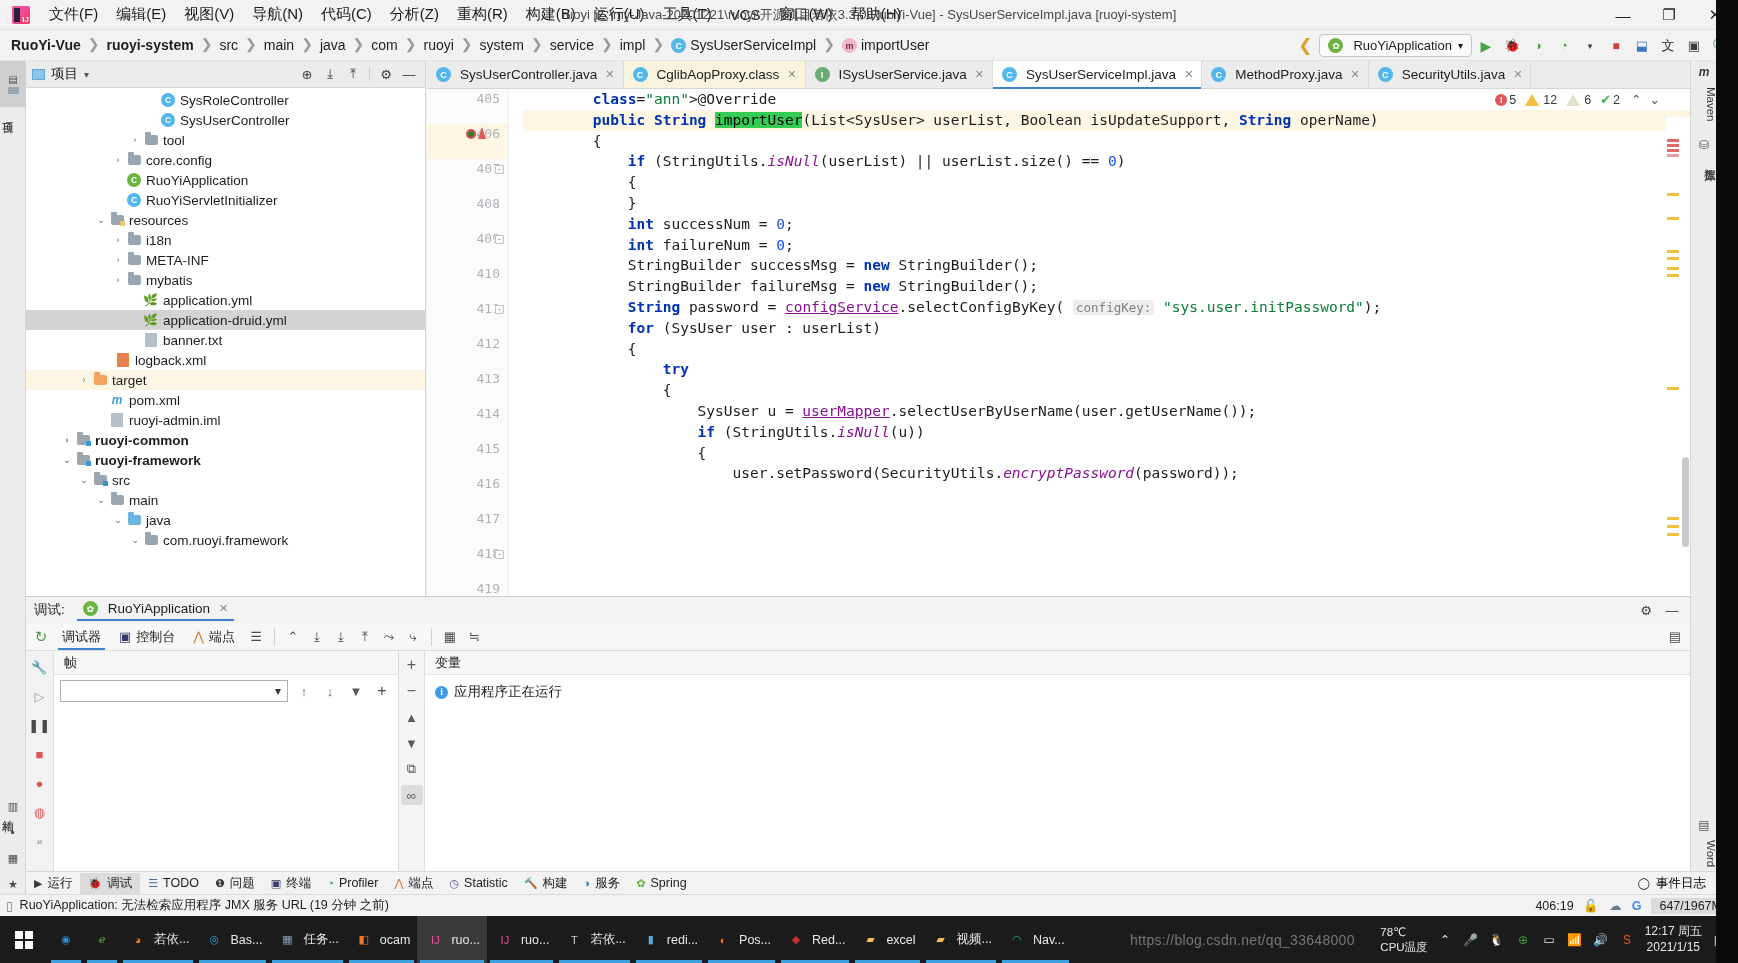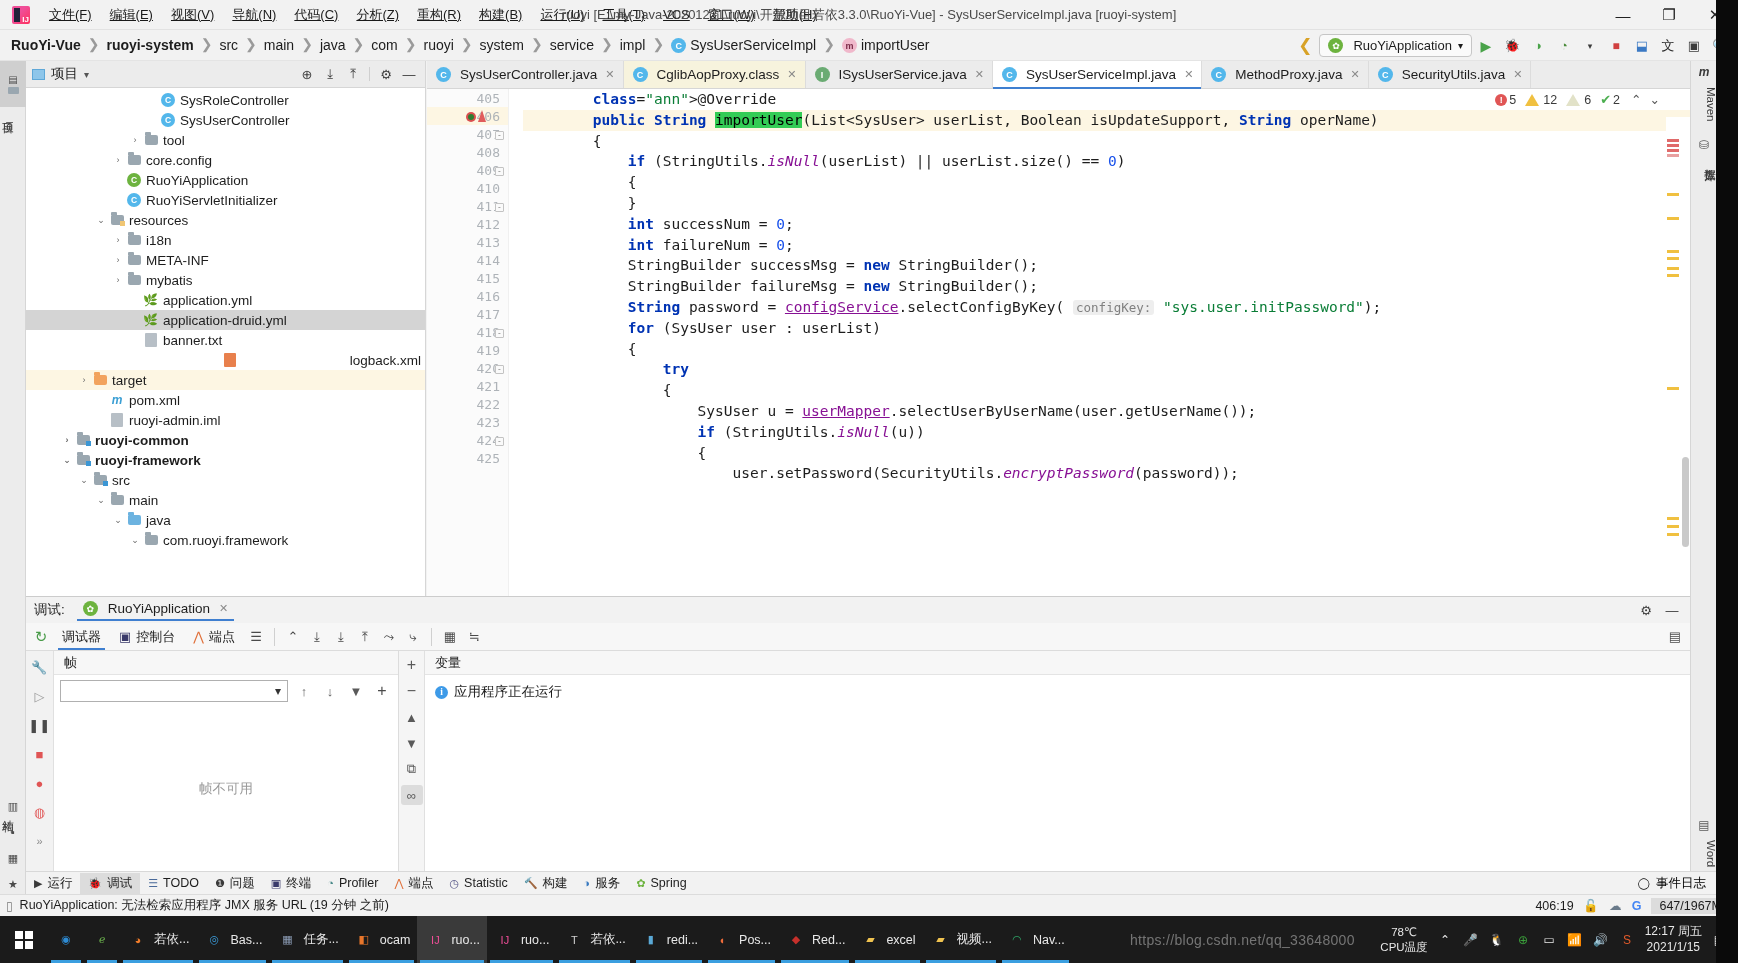--- a/index.html
+++ b/index.html
@@ -32,9 +32,8 @@
   }
   .menu { display: flex; align-items: center; }
   .menu-item {
-    font-size: 13px; color: #1a1a1a; padding: 3px 9px; white-space: nowrap;
+    font-size: 15px; color: #1a1a1a; padding: 3px 9px; white-space: nowrap;
     cursor: default;
-    text-decoration: underline;
   }
   .win-title {
     position: absolute; left: 0; right: 0; text-align: center;

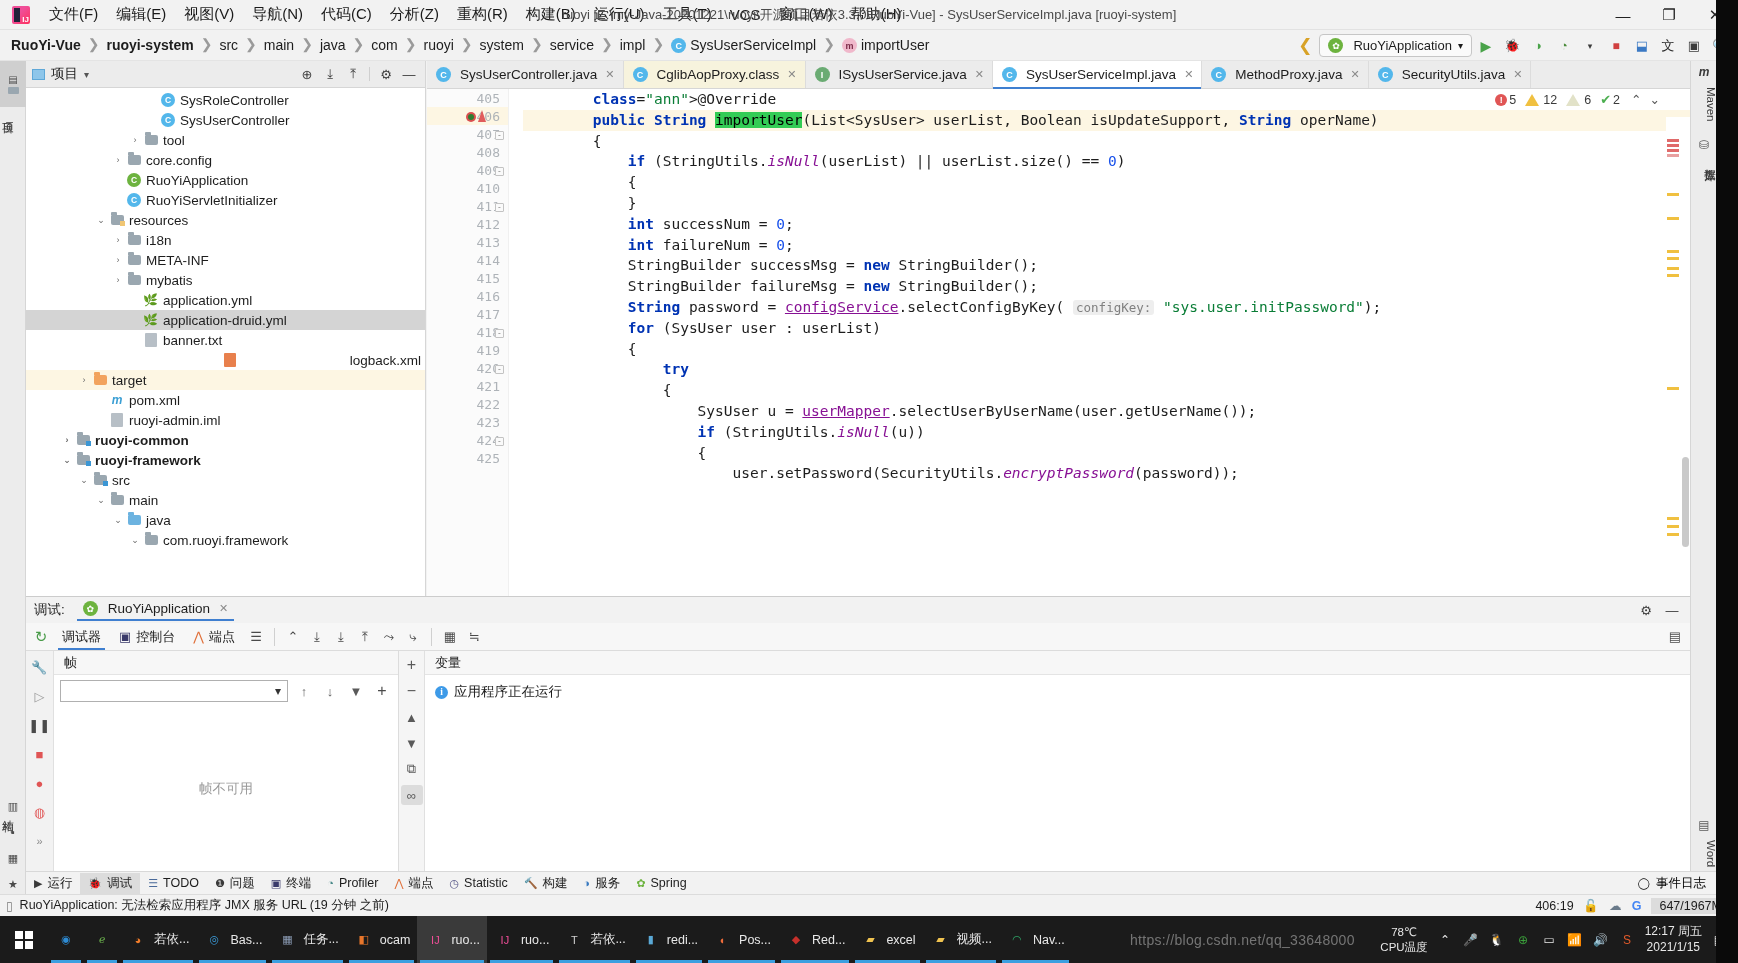--- a/index.html
+++ b/index.html
@@ -185,7 +185,7 @@
     border-right: 1px solid #f0f0f0;
   }
   .gutter .ln {
-    height: 18px; line-height: 20.8px; text-align: right;
+    height: 35px; line-height: 20.8px; text-align: right;
     padding-right: 8px; font-size: 13px; color: #aeb3b8;
     font-family: "DejaVu Sans Mono", monospace;
     position: relative;

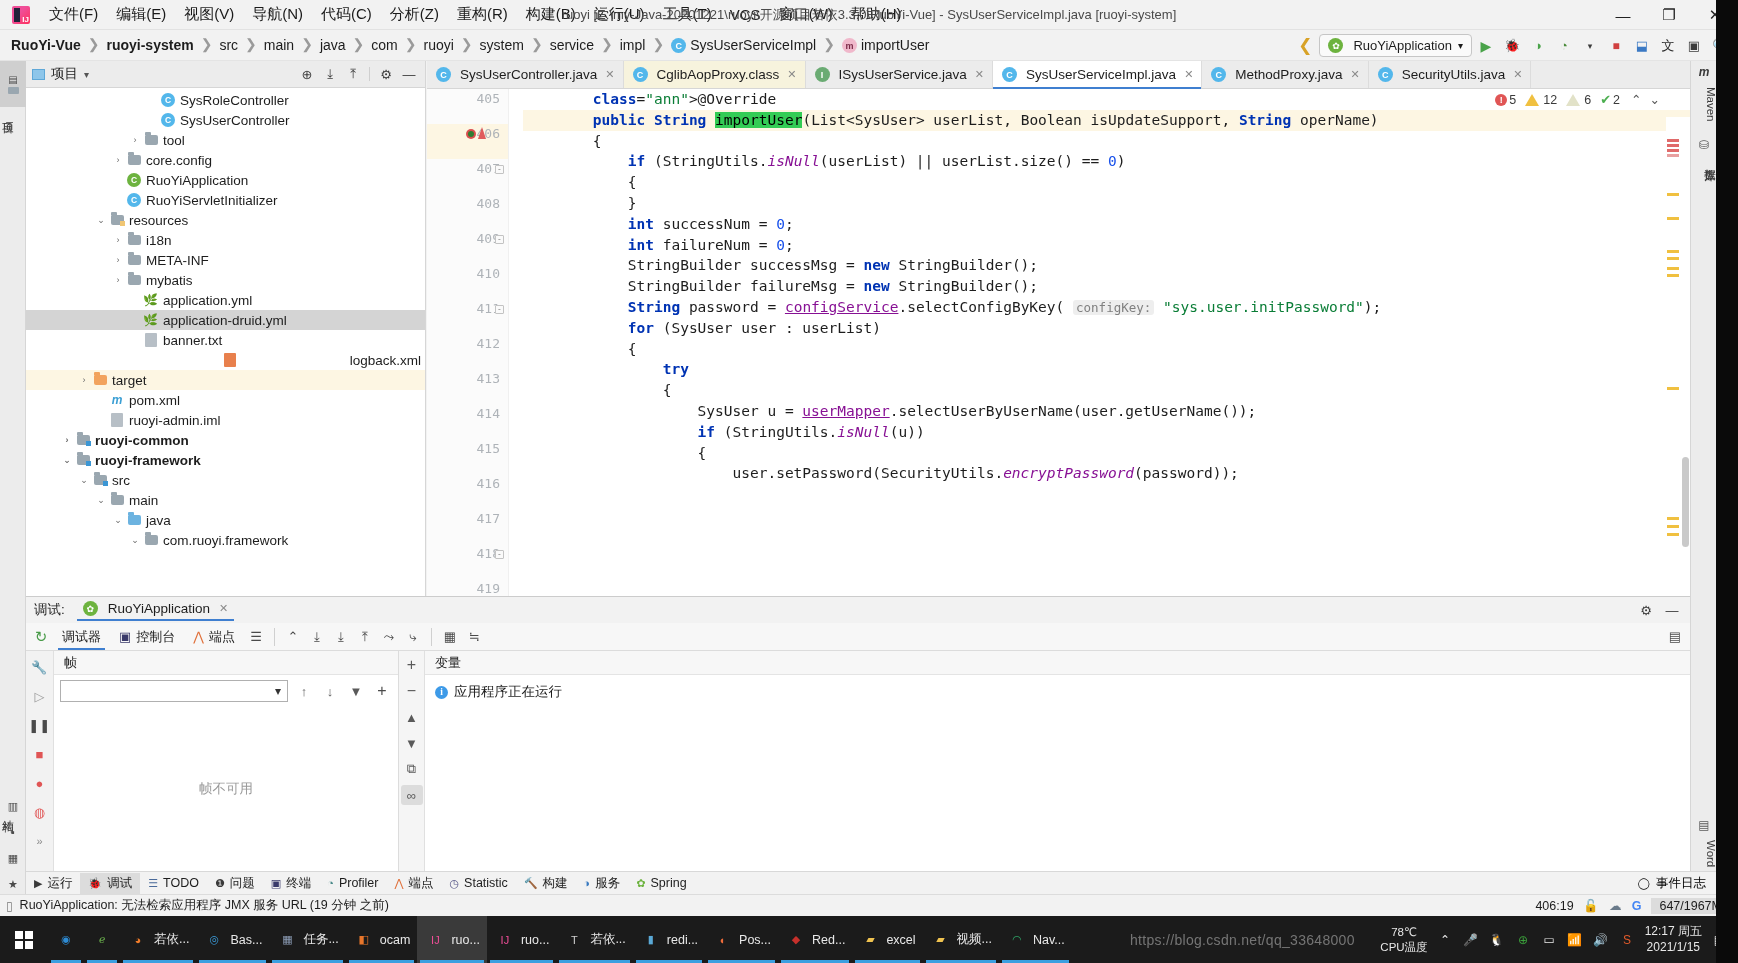--- a/index.html
+++ b/index.html
@@ -622,7 +622,7 @@
           </span>
           <span>banner.txt</span>
         </div>
-        <div class="tree-row" style="padding-left: 74px; justify-content: space-between;">
+        <div class="tree-row" style="padding-left: 74px;">
           <span class="arrow"></span>
           <span class="ticon">
             <span class="leafico xmlo"></span>

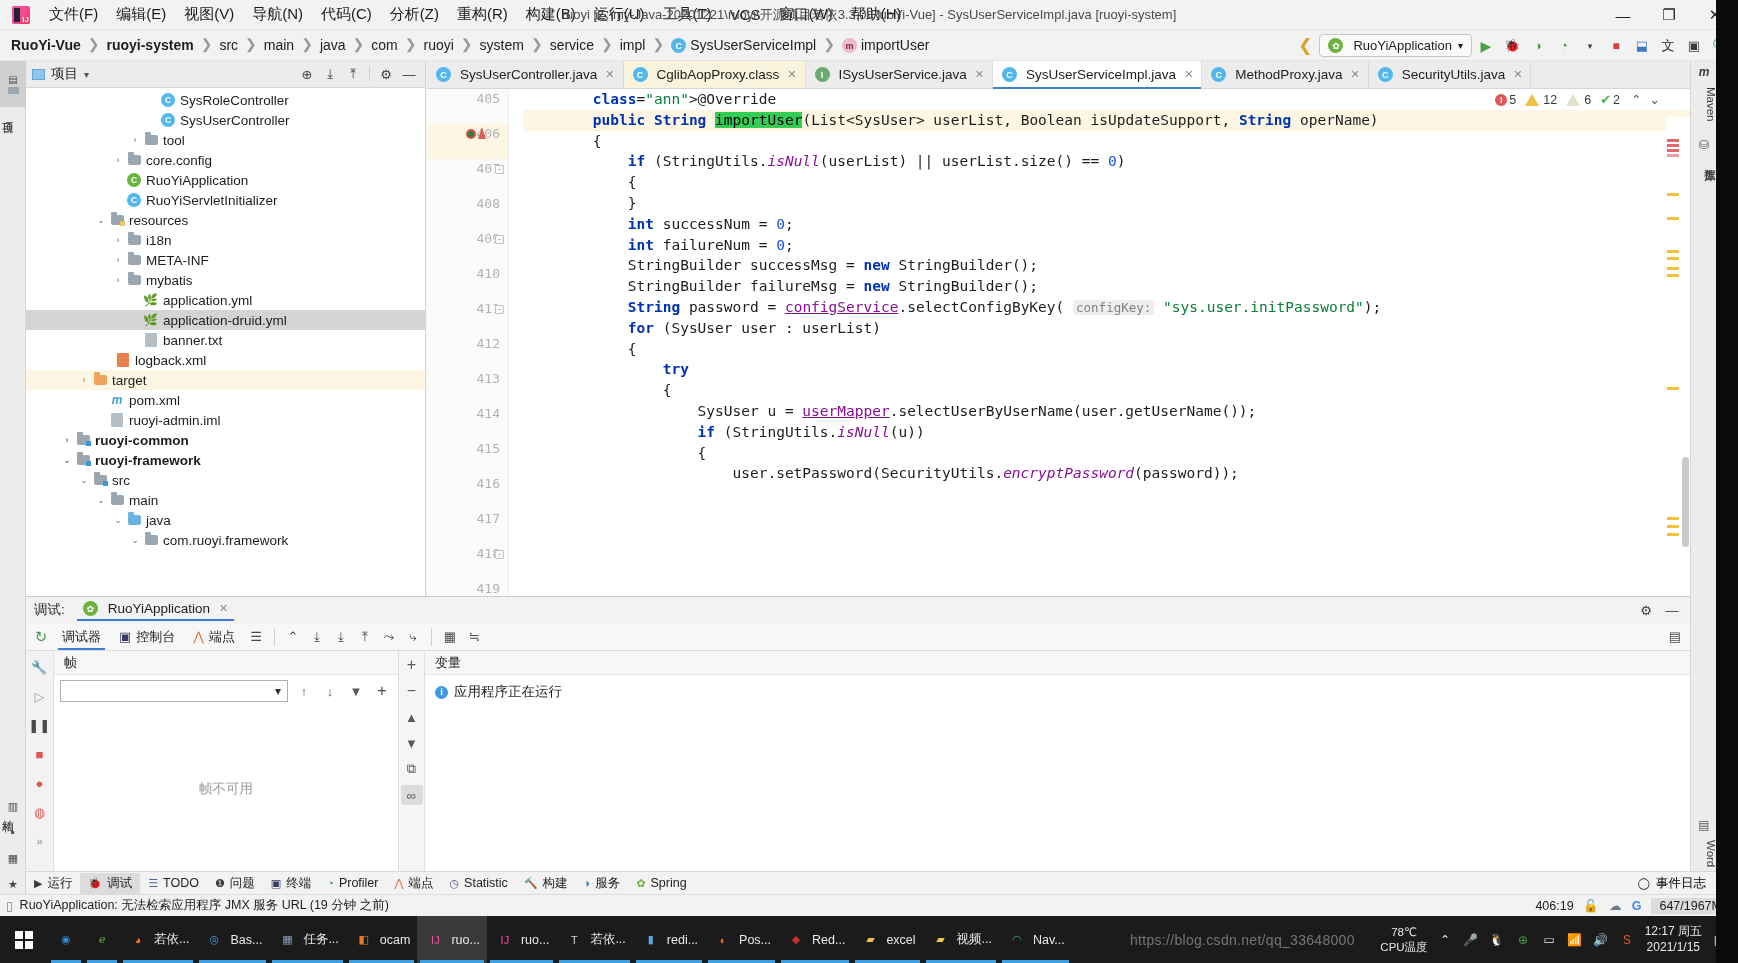--- a/index.html
+++ b/index.html
@@ -894,7 +894,6 @@
           <div class="fbtn">▼</div>
           <div class="fbtn" style="font-size:16px;color:#4a4a4a;">+</div>
         </div>
-        <div class="frames-empty">帧不可用</div>
       </div>
       <div class="vars-rail">
         <div class="vr-ic" style="font-size:16px;">+</div>

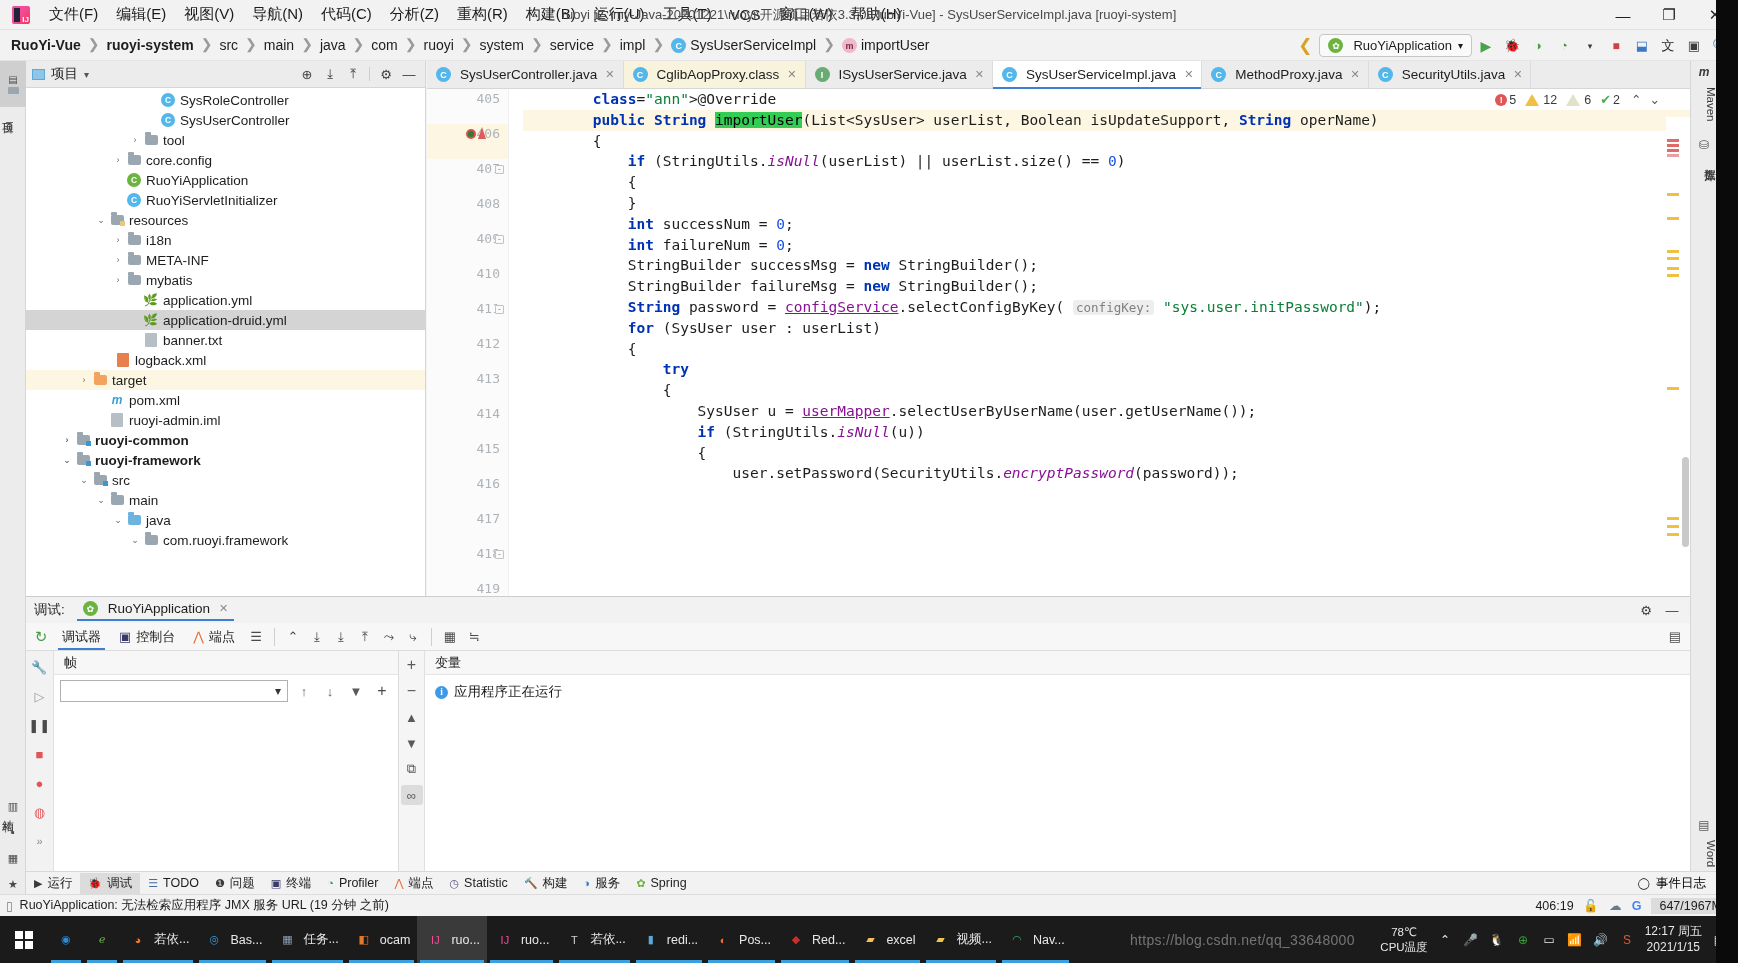--- a/index.html
+++ b/index.html
@@ -404,7 +404,7 @@
     margin-left:auto; display:flex; align-items:center; gap:9px;
     color:#e8e8e8; font-size:11.5px; padding-right:10px; height:47px;
   }
-  .cpu-temp { text-align:center; line-height:1.25; font-size:11.5px; }
+  .cpu-temp { text-align:left; line-height:1.25; font-size:11.5px; }
   .tray-ic { width:17px;height:17px;display:flex;align-items:center;
     justify-content:center; font-size:12px; }
   .clock { text-align:center; line-height:1.3; font-size:12px; }

